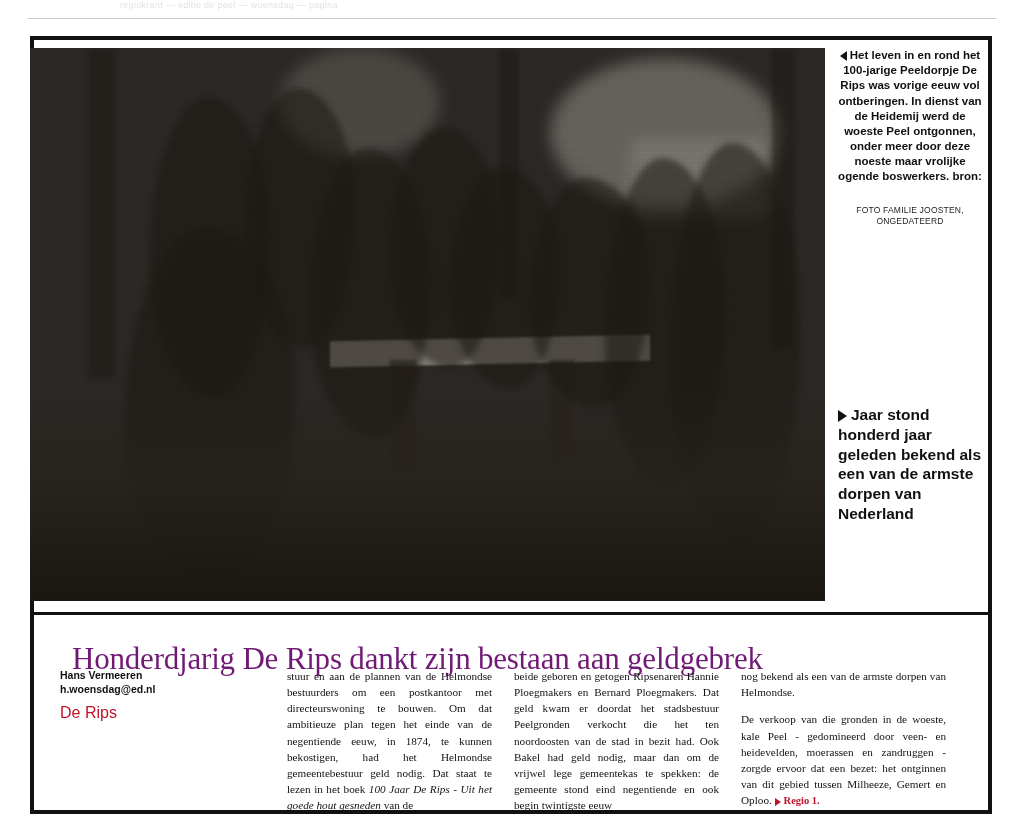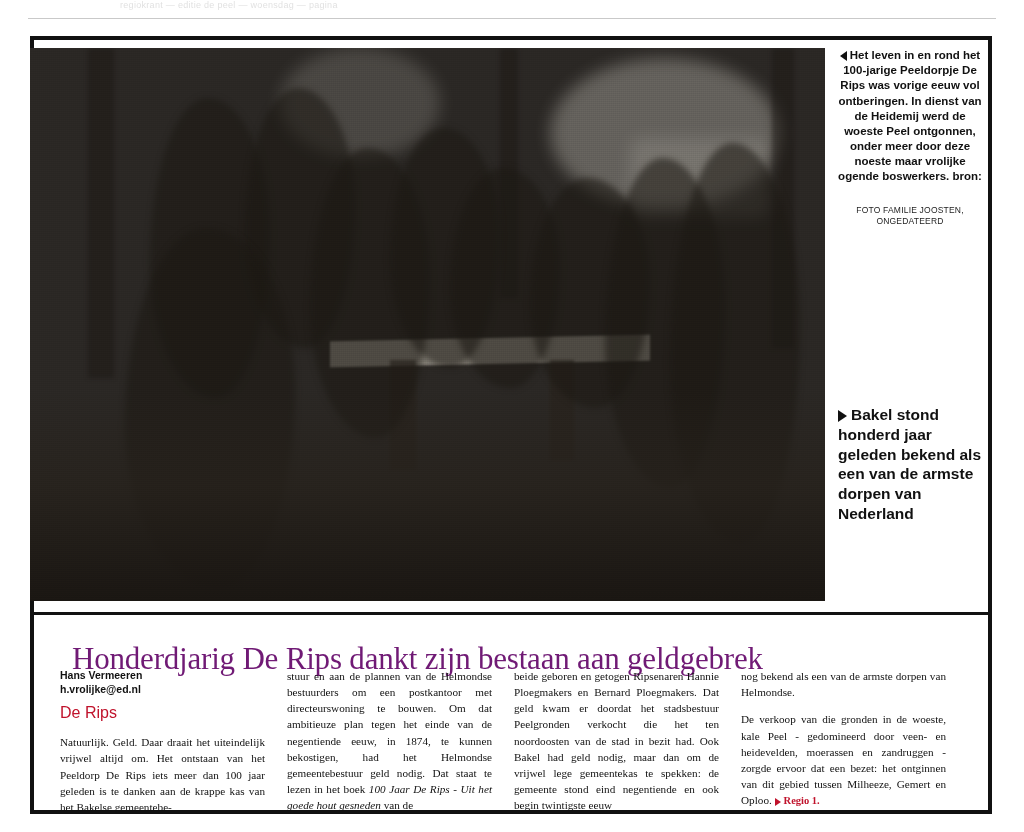--- a/index.html
+++ b/index.html
@@ -272,7 +272,7 @@
   </div>
 
   <div class="pullquote">
-    <span class="arrow"></span><span>Bakel stond honderd jaar geleden bekend als een van de armste dorpen van Nederland</span>
+    <span class="arrow"></span><span>Jaar stond honderd jaar geleden bekend als een van de armste dorpen van Nederland</span>
   </div>
 
   <div class="mid-rule"></div>

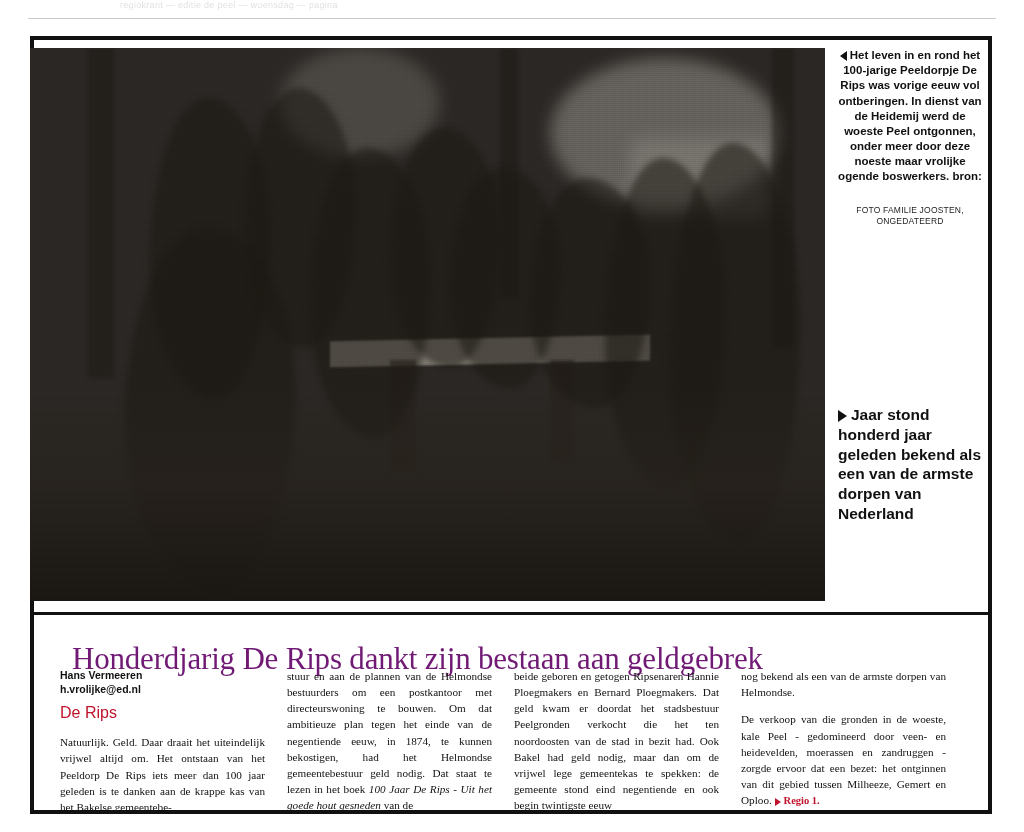--- a/index.html
+++ b/index.html
@@ -283,7 +283,7 @@
 
     <div class="col col1">
       <div class="byline-name">Hans Vermeeren</div>
-      <div class="byline-mail">h.vrolijke@ed.nl</div>
+      <div class="byline-mail">h.woensdag@ed.nl</div>
       <div class="dateline">De Rips</div>
       <p class="body-text first">Natuurlijk. Geld. Daar draait het uiteindelijk vrijwel altijd om. Het ontstaan van het Peeldorp De Rips iets meer dan 100 jaar geleden is te danken aan de krappe kas van het Bakelse gemeentebe-</p>
     </div>

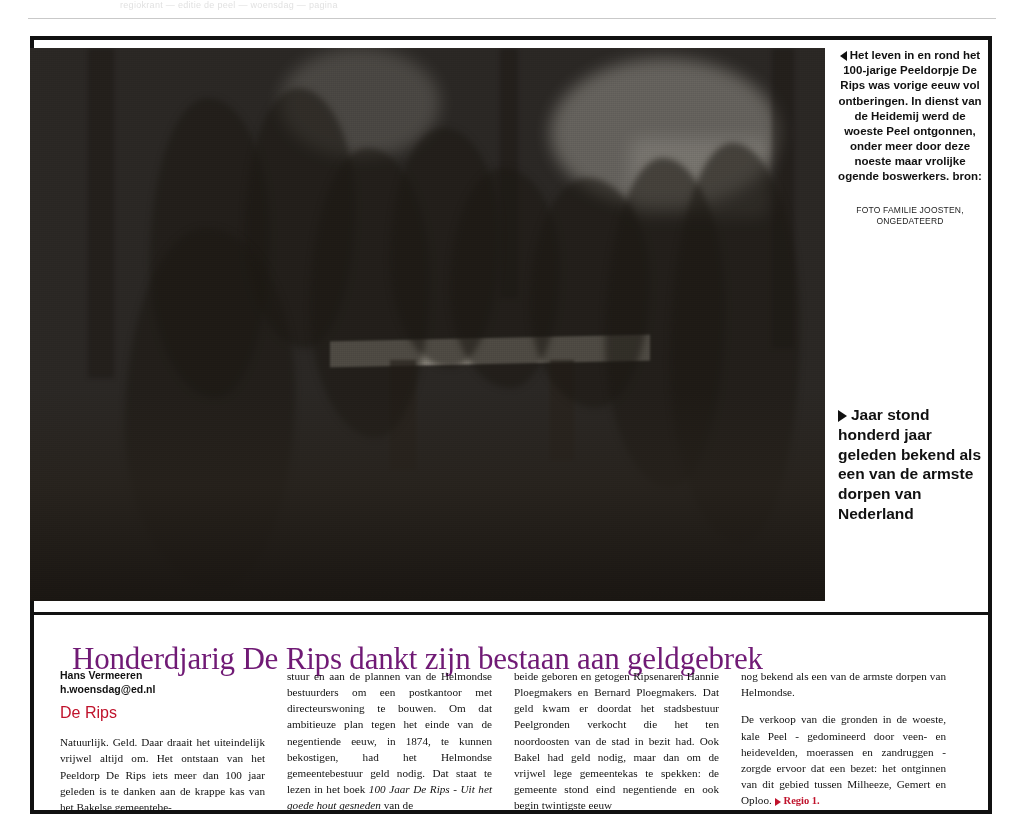--- a/index.html
+++ b/index.html
@@ -285,7 +285,6 @@
       <div class="byline-name">Hans Vermeeren</div>
       <div class="byline-mail">h.woensdag@ed.nl</div>
       <div class="dateline">De Rips</div>
-      <p class="body-text first">Natuurlijk. Geld. Daar draait het uiteindelijk vrijwel altijd om. Het ontstaan van het Peeldorp De Rips iets meer dan 100 jaar geleden is te danken aan de krappe kas van het Bakelse gemeentebe-</p>
     </div>
 
     <div class="col col2">

